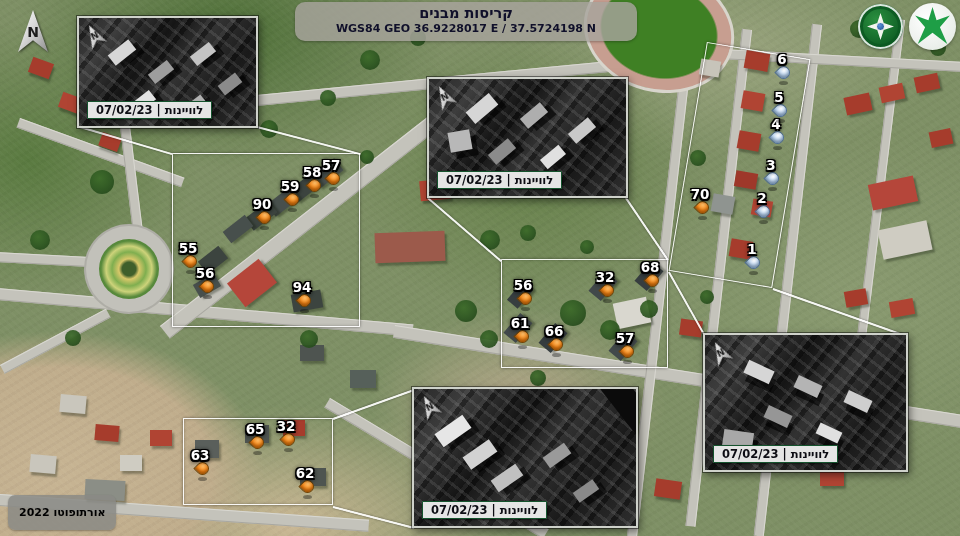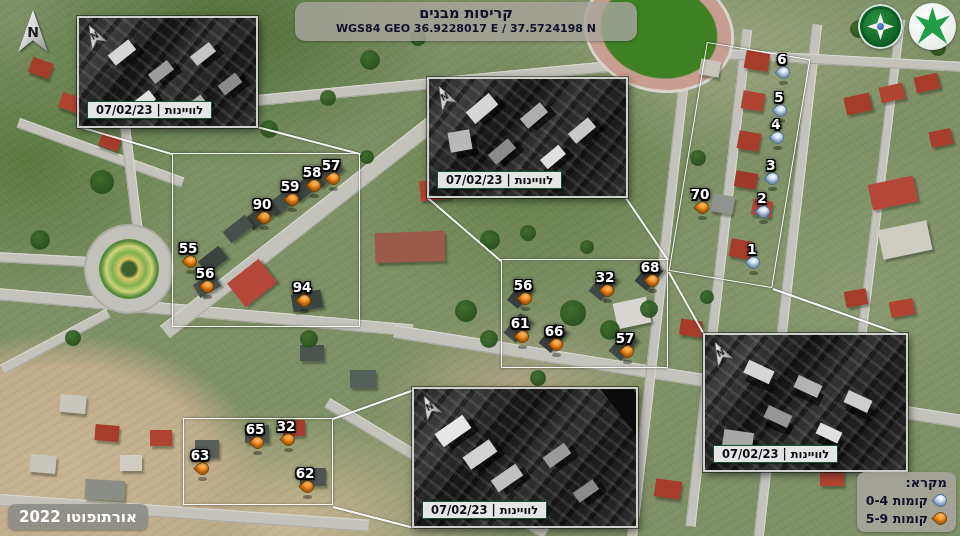--- a/index.html
+++ b/index.html
@@ -436,17 +436,6 @@
     </div>
   </div>
 
-  <div class="legend">
-    <div class="lt" dir="rtl">מקרא:</div>
-    <div class="row">
-      <span class="lbl" dir="ltr">0-4 קומות</span>
-      <span class="lpin blue"></span>
-    </div>
-    <div class="row">
-      <span class="lbl" dir="ltr">5-9 קומות</span>
-      <span class="lpin orange"></span>
-    </div>
-  </div>
 
   <div class="src-label" dir="ltr">אורתופוטו 2022</div>
 

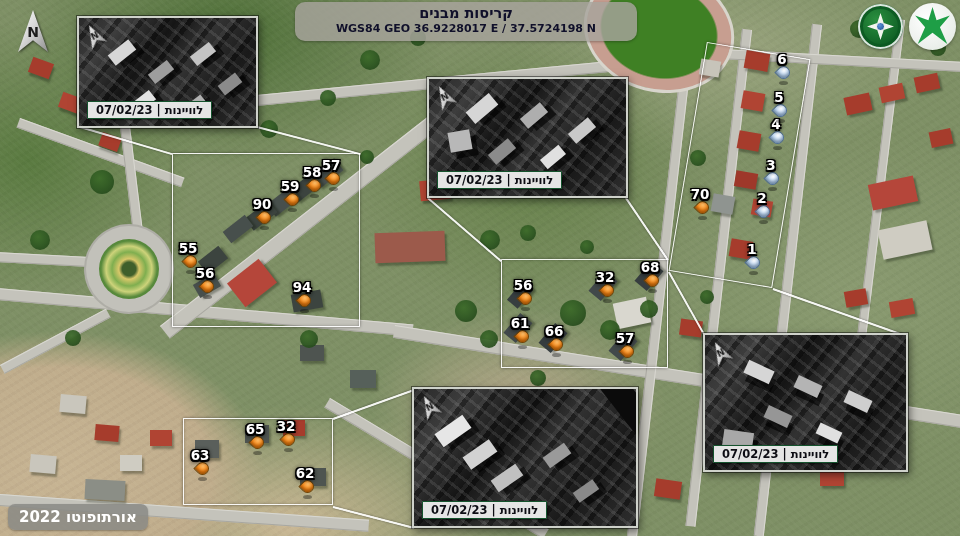--- a/index.html
+++ b/index.html
@@ -97,7 +97,7 @@
   .lpin.blue{background:radial-gradient(circle at 38% 32%,#fff,#b5d2f2 58%,#7fa8d6);border:1px solid #4f6e94;}
   .lpin.orange{background:radial-gradient(circle at 35% 30%,#ffc06a,#f58414 55%,#c66403);border:1px solid #6e4206;}
   .src-label{position:absolute;left:8px;bottom:6px;z-index:60;background:rgba(138,138,133,.85);
-        border-radius:7px;padding:4px 11px;font-size:15px;font-weight:bold;color:#ffffff;box-shadow:0 1px 2px rgba(0,0,0,.3);}
+        border-radius:7px;padding:11px 11px;font-size:11px;font-weight:bold;color:#000000;box-shadow:0 1px 2px rgba(0,0,0,.3);}
 </style>
 </head>
 <body>

